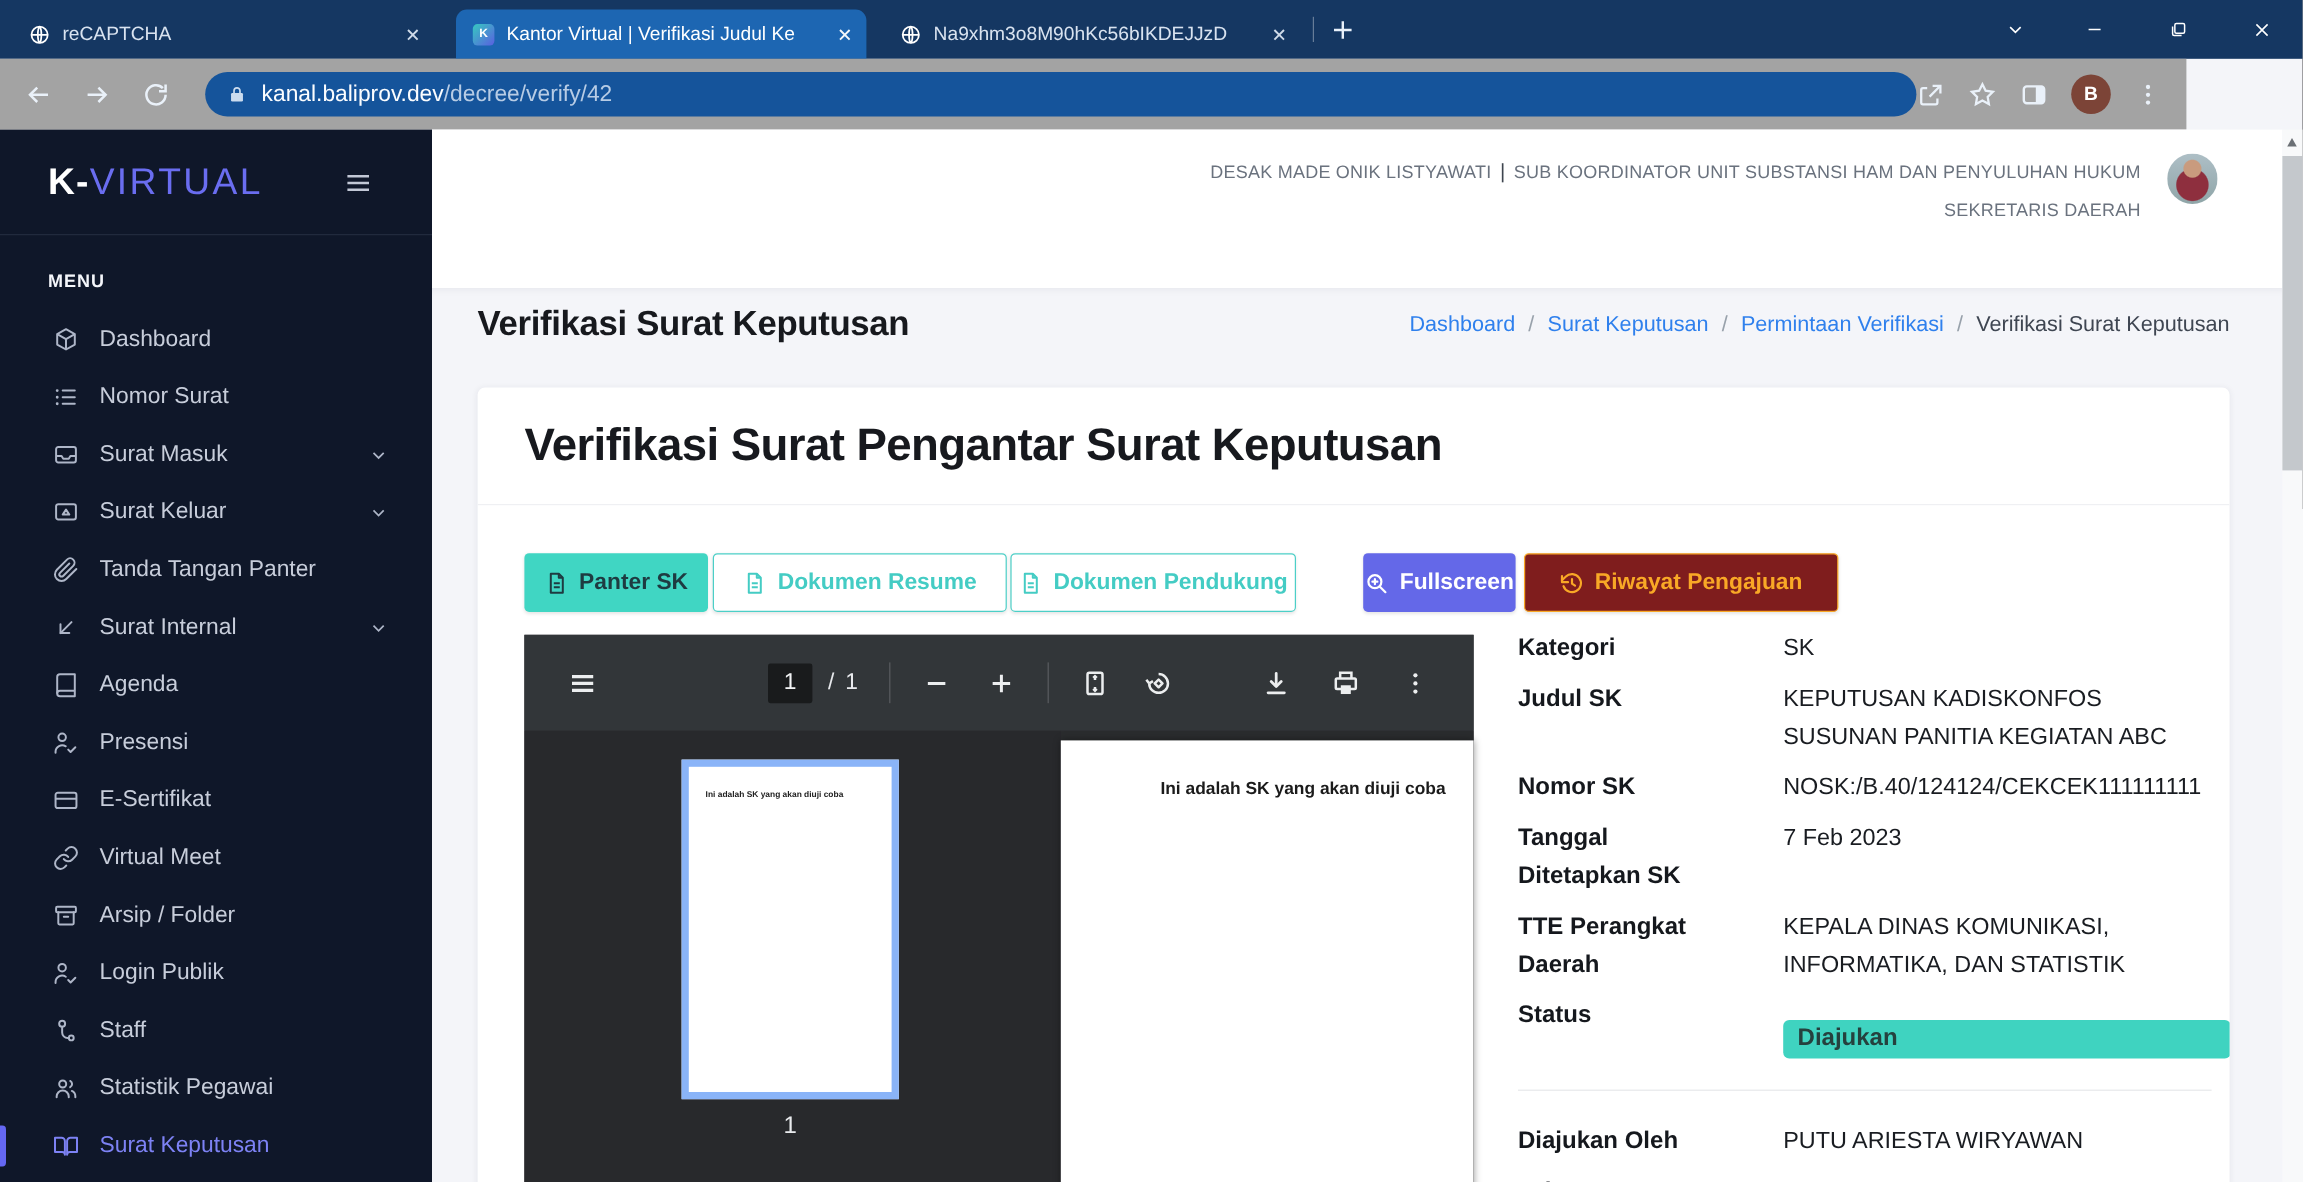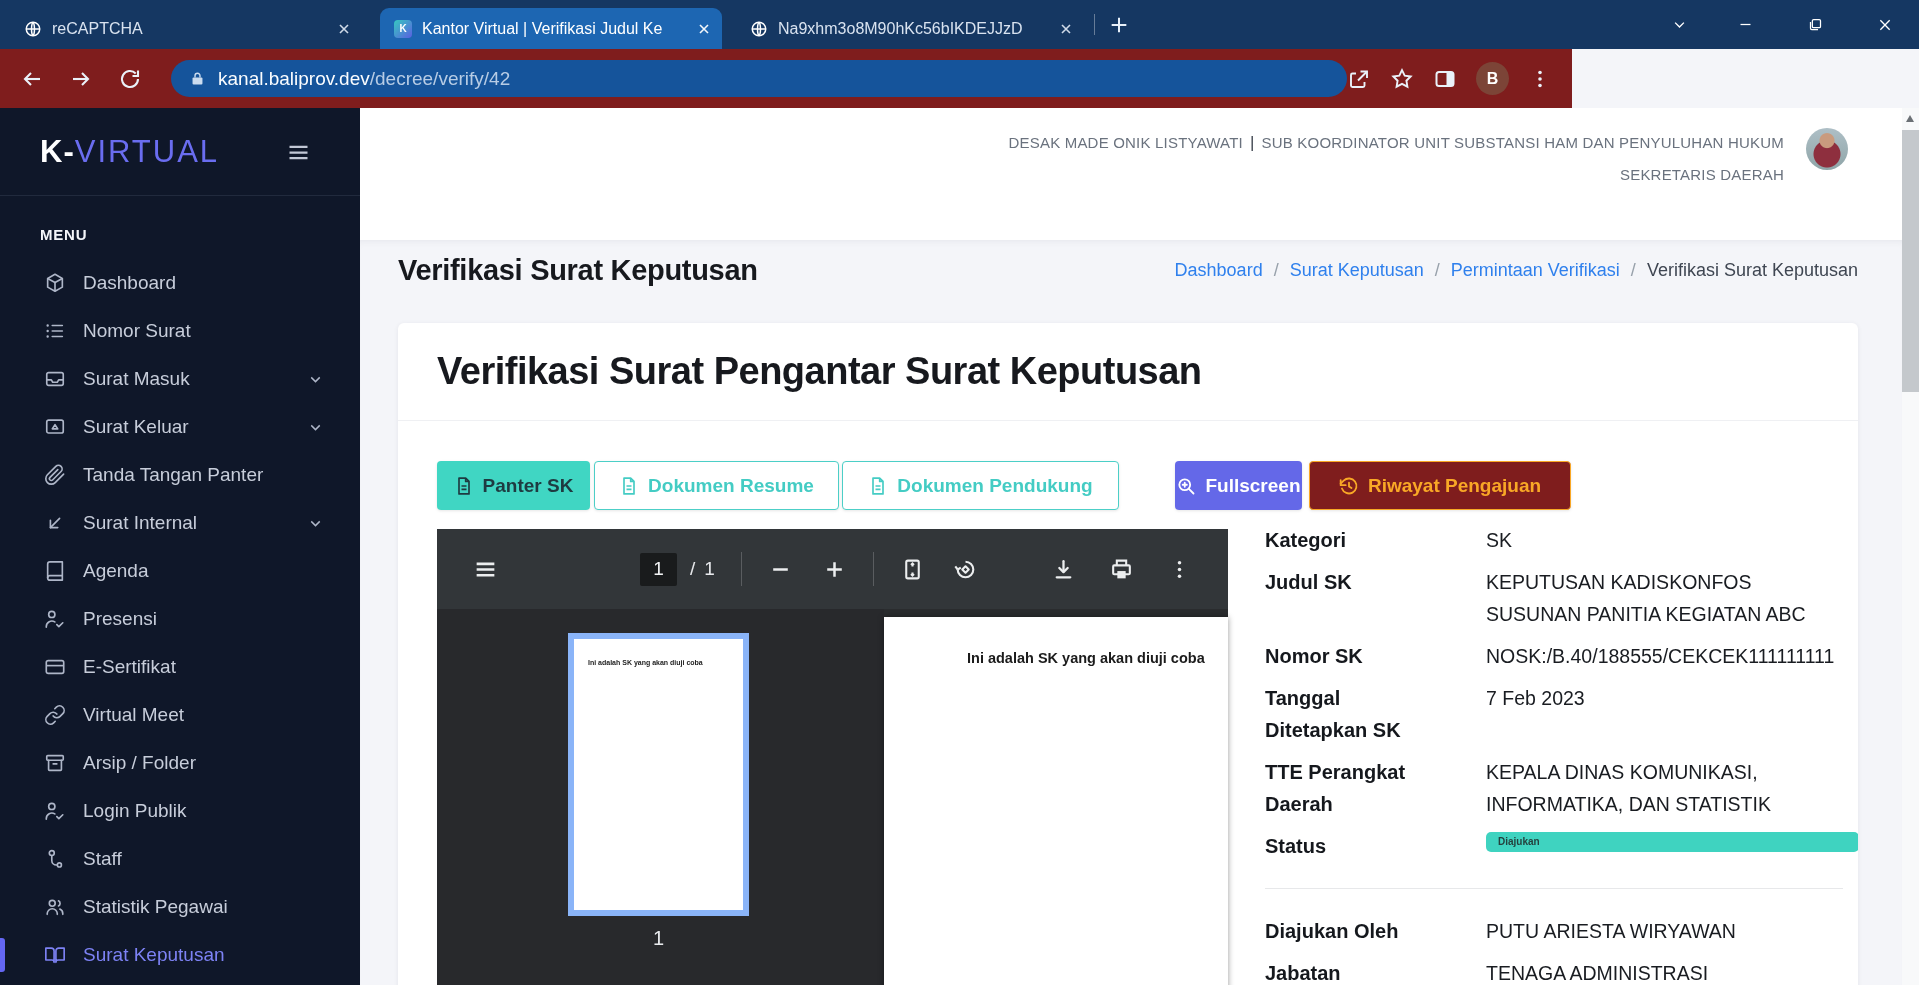--- a/index.html
+++ b/index.html
@@ -20,7 +20,7 @@
   .winctl { position:absolute; top:0; height:49px; width:46px; display:flex; align-items:center; justify-content:center; color:#fff; }
   .wc-chevron { left:1656px; } .wc-min { left:1722px; } .wc-max { left:1792px; } .wc-close { left:1862px; }
 
-  .toolbar { position:absolute; left:0; top:49px; width:1572px; height:59px; background:#7f1d1d; display:flex; align-items:center; padding:0 20px; }
+  .toolbar { position:absolute; left:0; top:49px; width:1822px; height:59px; background:#a3a3a3; display:flex; align-items:center; padding:0 20px; }
   .nav-ic { width:24px; height:24px; color:#EAF1F9; flex:none; }
   .nav-btn { margin-right:25px; display:flex; }
   .urlbar { height:37px; width:1468px; background:#15549B; border-radius:19px; display:flex; align-items:center; padding:0 18px; margin-left:4px; }

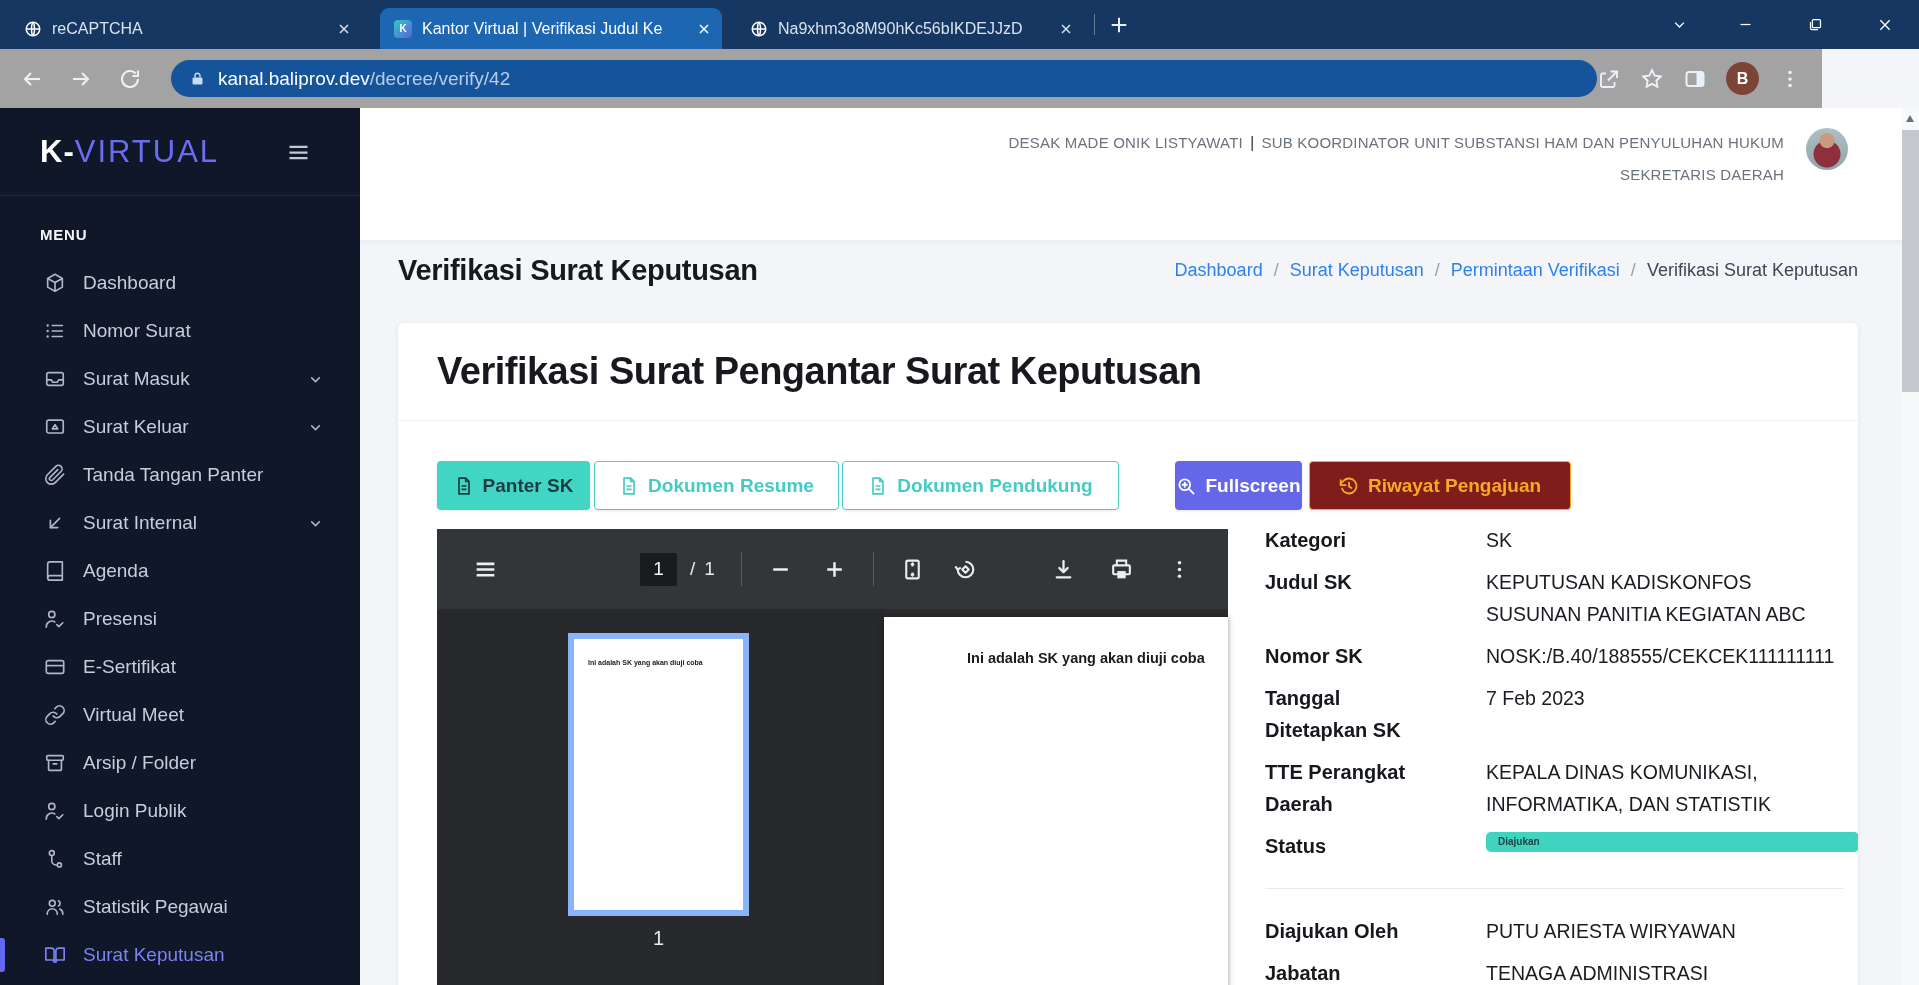--- a/index.html
+++ b/index.html
@@ -71,7 +71,7 @@
   .btn .bi { width:20px; height:20px; flex:none; }
   .btn-teal { width:153px; background:#40D6C3; color:#1E3B41; }
   .btn-o-teal1 { width:245px; margin-left:4px; background:#fff; border:1px solid #4CCFC7; color:#44CCC4; }
-  .btn-o-teal2 { width:277px; margin-left:3px; background:#fff; border:1px solid #4CCFC7; color:#44CCC4; }
+  .btn-o-teal2 { width:238px; margin-left:3px; background:#fff; border:1px solid #4CCFC7; color:#44CCC4; }
   .btn-indigo { width:127px; margin-left:56px; background:#6468E8; color:#fff; }
   .btn-o-amber { width:262px; margin-left:7px; background:#7f1d1d; border:1px solid #F9A826; color:#F9A826; }
 

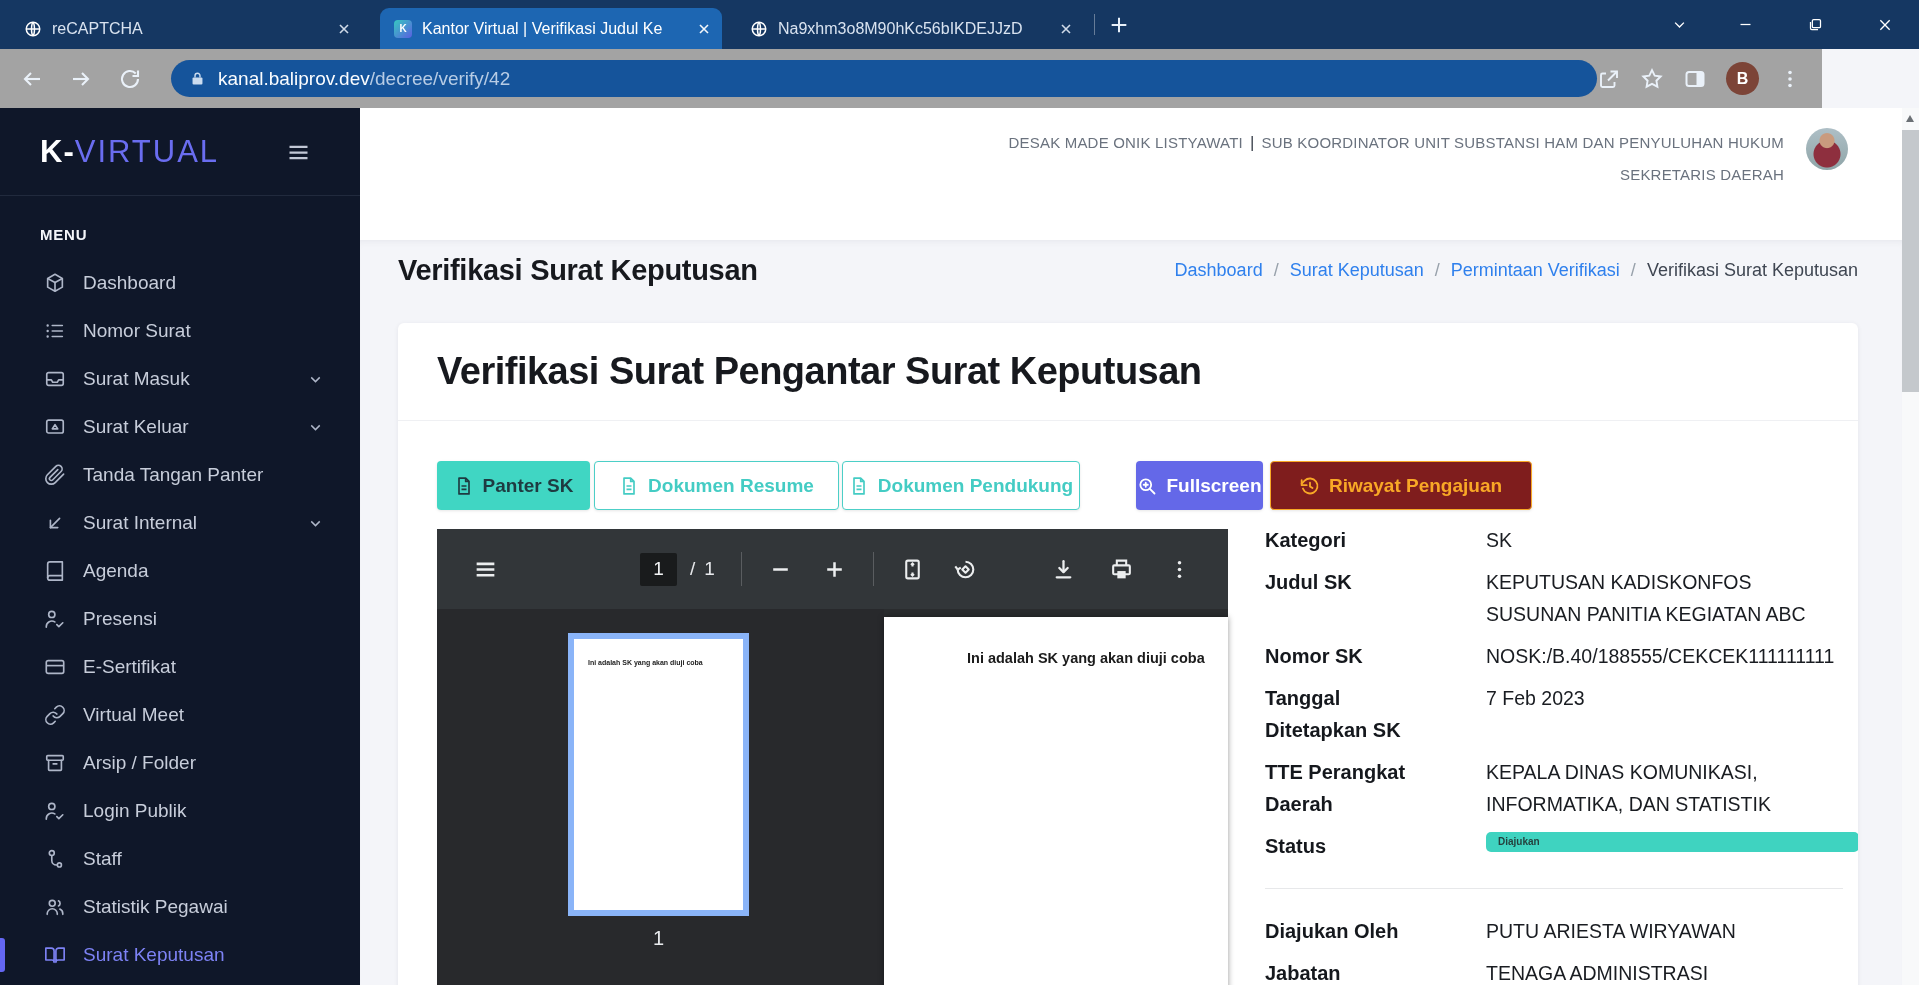--- a/index.html
+++ b/index.html
@@ -518,7 +518,7 @@
                 <span>Nomor SK</span>
               </div>
             <div class="dvalue">
-                <span>NOSK:/B.40/188555/CEKCEK111111111</span>
+                <span>NOSK:/B.40/124124/CEKCEK111111111</span>
               </div>
           </div>
           <div class="drow">

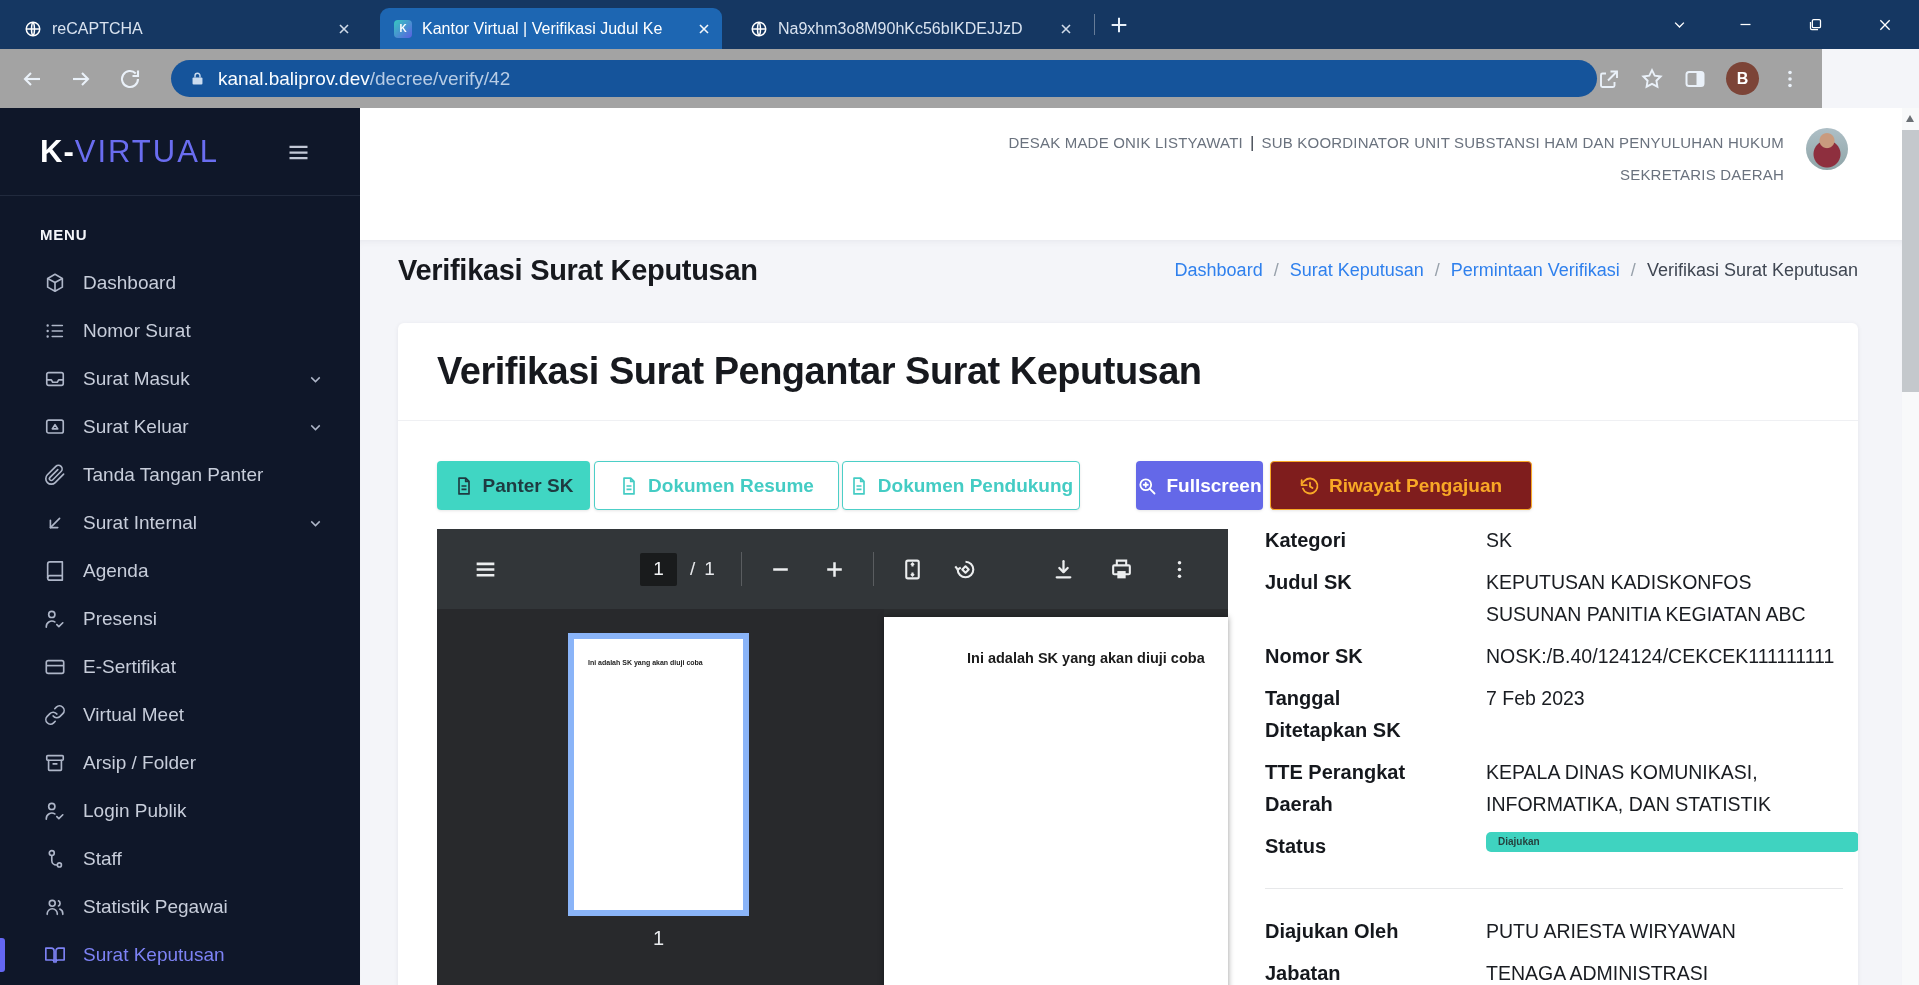--- a/index.html
+++ b/index.html
@@ -102,7 +102,7 @@
   .dlabel span { display:block; max-width:175px; }
   .dvalue { width:392px; font-size:19.5px; color:#191C21; }
   .dvalue span { display:block; }
-  .badge { display:inline-block; line-height:normal; padding:4px 12px 5px; background:#3FD3C0; color:#25413E; border-radius:5px; font-size:10px; font-weight:600; margin-top:2px; }
+  .badge { display:inline-block; line-height:normal; padding:4px 12px 5px; background:#3FD3C0; color:#25413E; border-radius:5px; font-size:20px; font-weight:600; margin-top:20px; }
   .ddivider { height:1px; background:#E7E8EA; margin:26px 0; width:578px; }
 
   

